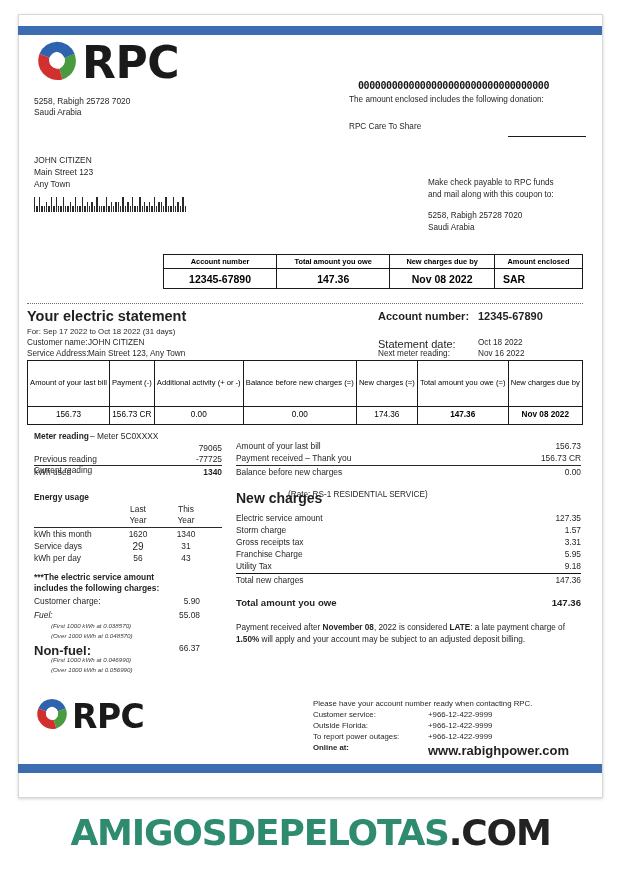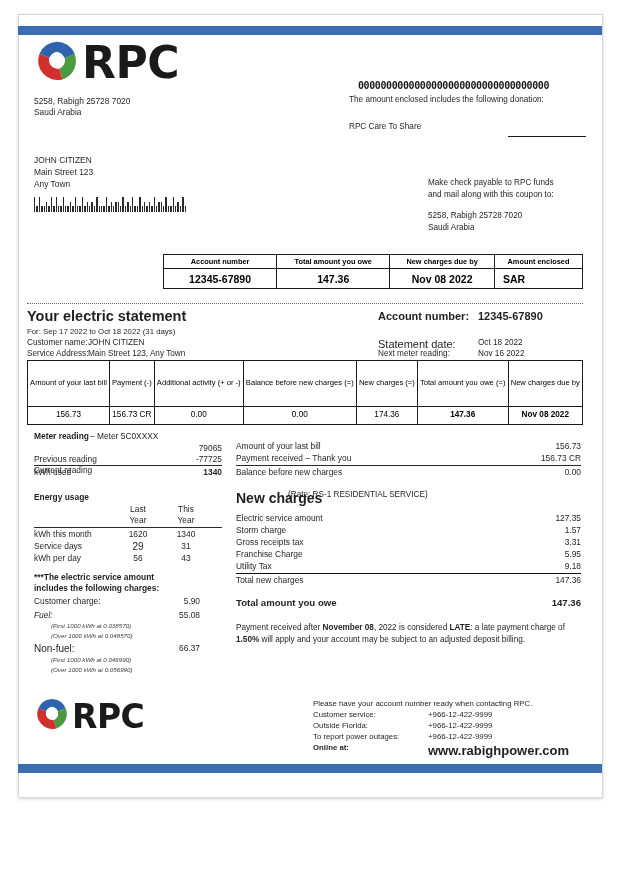--- a/index.html
+++ b/index.html
@@ -341,7 +341,7 @@
   <div class="t it" style="left:51px; top:622px; font-size:6.2px; color:#3a3a3a;">(First 1000 kWh at 0.038570)</div>
   <div class="t it" style="left:51px; top:632px; font-size:6.2px; color:#3a3a3a;">(Over 1000 kWh at 0.048570)</div>
 
-  <div class="t" style="left:34px; top:643px; font-size:10px;">Non-fuel:</div>
+  <div class="t" style="left:34px; top:643px; font-size:13px;font-weight:bold;">Non-fuel:</div>
   <div class="t" style="left:160px; top:643px; font-size:8.4px; width:40px; text-align:right;">66.37</div>
   <div class="t it" style="left:51px; top:656px; font-size:6.2px; color:#3a3a3a;">(First 1000 kWh at 0.046990)</div>
   <div class="t it" style="left:51px; top:666px; font-size:6.2px; color:#3a3a3a;">(Over 1000 kWh at 0.056990)</div>

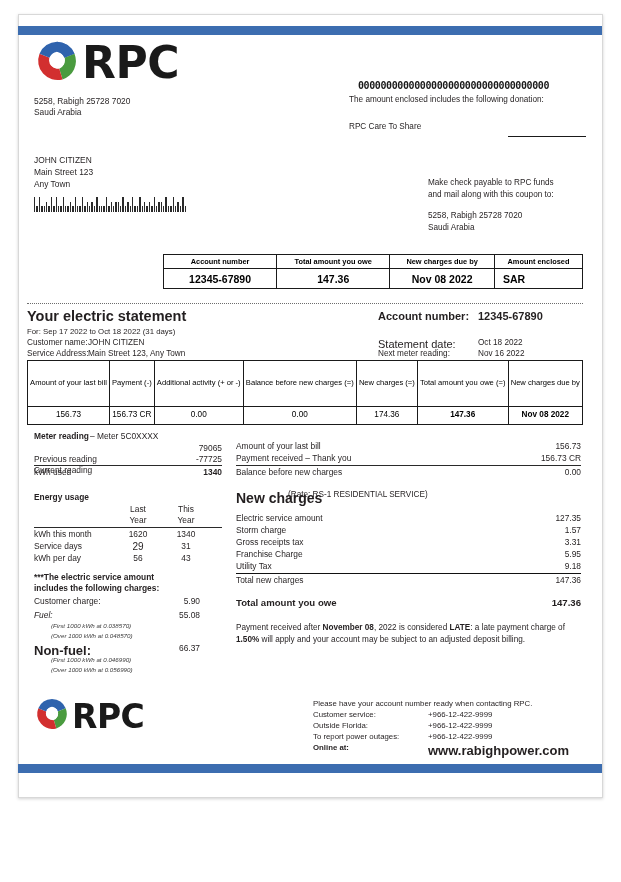--- a/index.html
+++ b/index.html
@@ -414,6 +414,9 @@
 
   <div class="botbar"></div>
 
+  <div class="wm">
+    <span class="g">AMIGOSDEPELOTAS</span><span class="d">.COM</span>
+  </div>
 
 </div>
 

